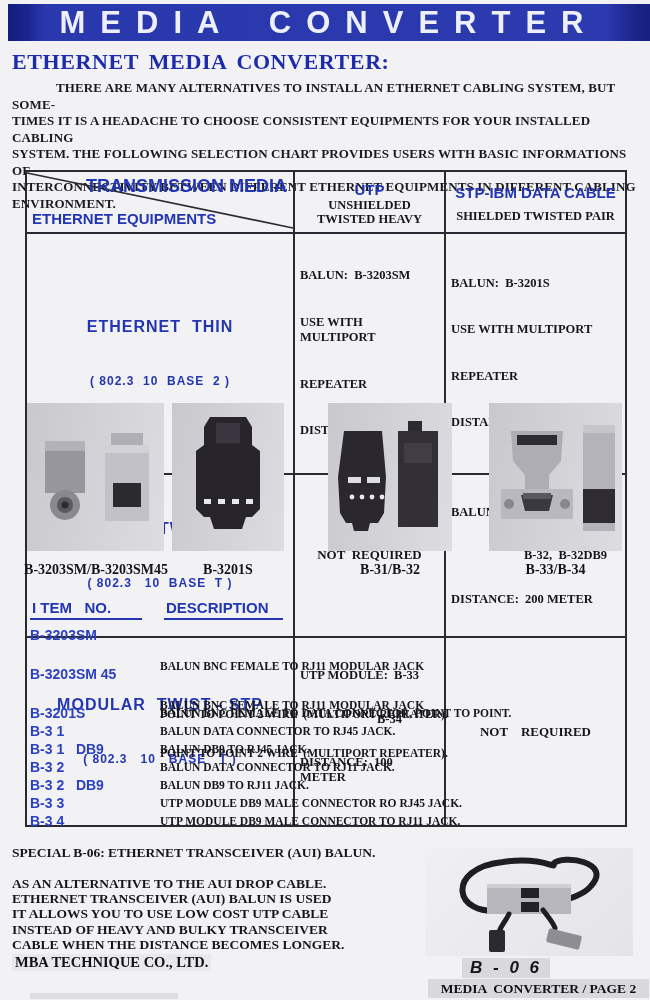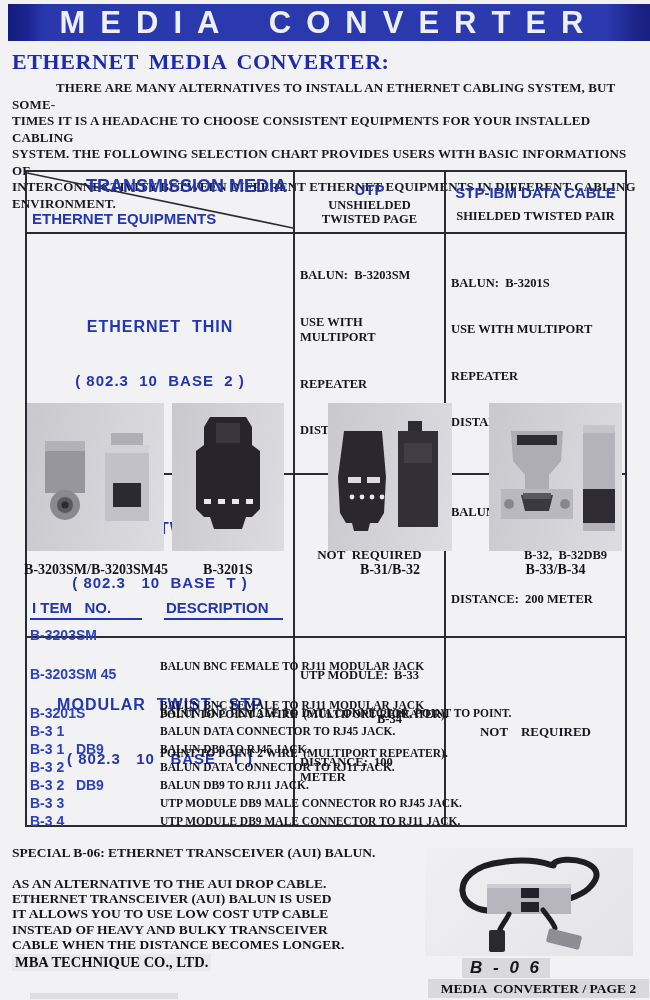--- a/index.html
+++ b/index.html
@@ -109,7 +109,7 @@
       <td class="colhead">
         <div class="t blue-sans">UTP</div>
         <div class="s">UNSHIELDED</div>
-        <div class="s">TWISTED PAGE</div>
+        <div class="s">TWISTED HEAVY</div>
       </td>
       <td class="colhead">
         <div class="t blue-sans">STP-IBM DATA CABLE</div>

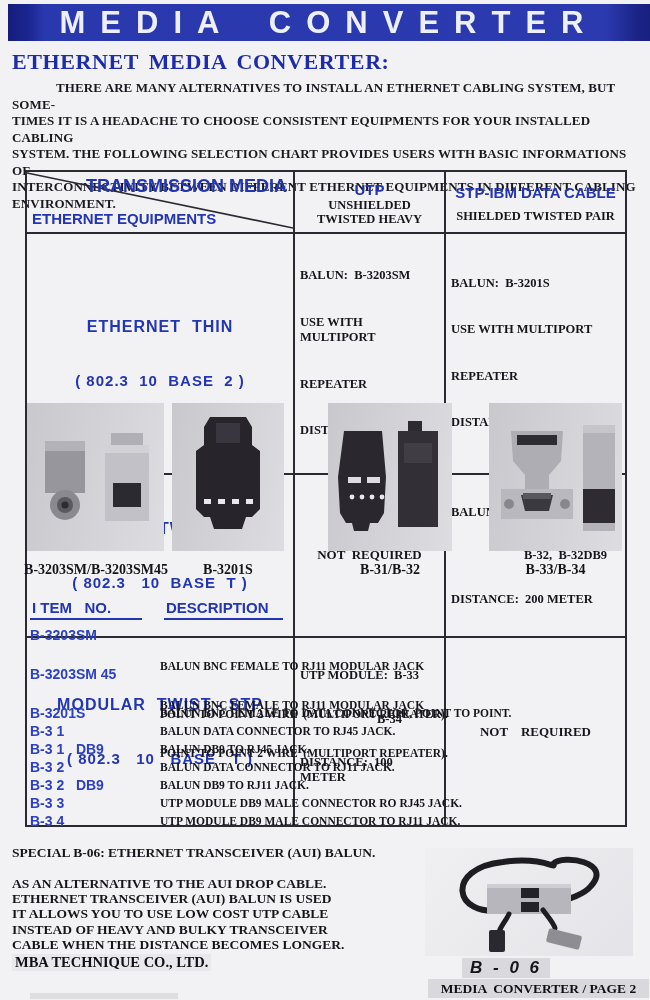--- a/index.html
+++ b/index.html
@@ -33,7 +33,7 @@
   .colhead .s{font-weight:bold;font-size:12.5px;line-height:14px;color:#16161c;}
   .equip{text-align:center;white-space:pre-wrap;}
   .equip .e1{font-size:16px;line-height:19px;letter-spacing:1px;}
-  .equip .e2{font-size:15px;line-height:18px;letter-spacing:1px;}
+  .equip .e2{font-size:12px;line-height:18px;letter-spacing:1px;}
   .cellblock{font-weight:bold;font-size:12.5px;line-height:15.5px;color:#15151c;
     padding:3px 4px 3px 5px;white-space:pre-wrap;}
   .cellblock .r{text-align:right;padding-right:14px;}

